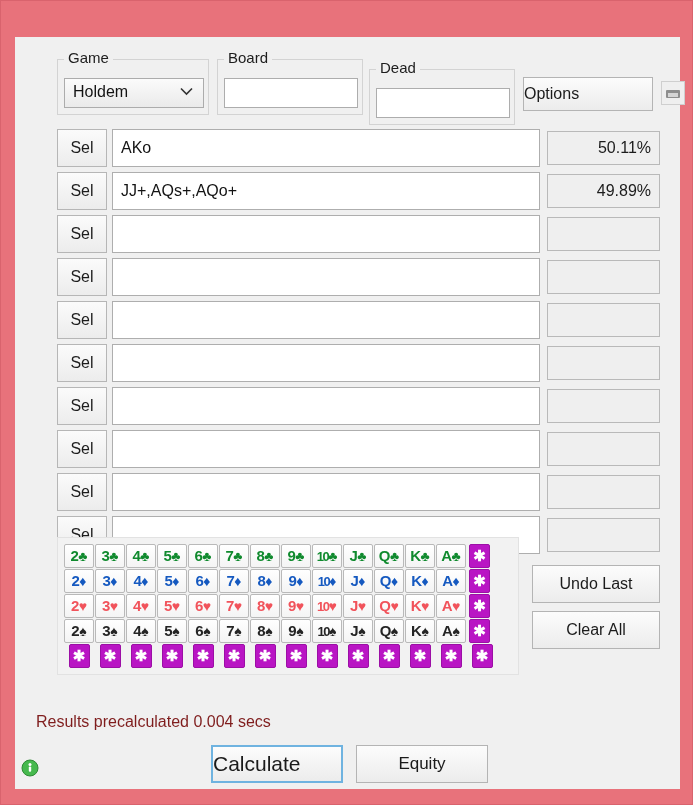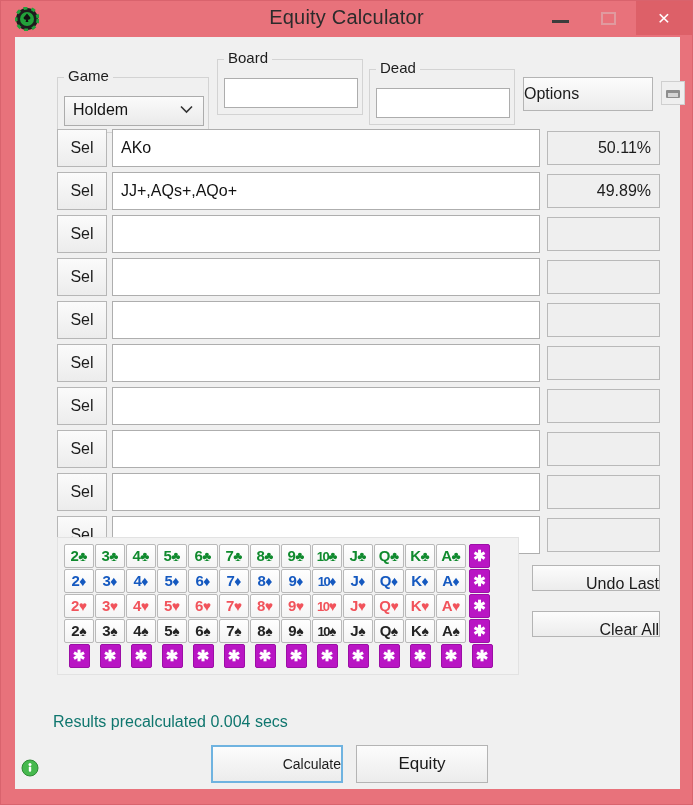--- a/index.html
+++ b/index.html
@@ -389,26 +389,6 @@
 
 <div id="window">
 
-  <div id="titlebar">
-    <span id="app-icon">
-      <svg width="24" height="24" viewBox="0 0 24 24">
-        <circle cx="12" cy="12" r="11" fill="#1d1d1d"></circle>
-        <circle cx="12" cy="12" r="11" fill="none" stroke="#23a13a" stroke-width="3" stroke-dasharray="4 4"></circle>
-        <circle cx="12" cy="12" r="7" fill="#23a13a"></circle>
-        <path d="M12 6.5 L15.4 10.6 Q15.8 12.6 13.6 12.8 L12.8 12.4 L13.4 15 L10.6 15 L11.2 12.4 L10.4 12.8 Q8.2 12.6 8.6 10.6 Z" fill="#111111"></path>
-      </svg>
-    </span>
-    <div id="title-text">Equity Calculator</div>
-    <div class="wbtn" id="btn-min">
-      <span class="glyph"></span>
-    </div>
-    <div class="wbtn" id="btn-max">
-      <span class="glyph"></span>
-    </div>
-    <div class="wbtn" id="btn-close">
-      <span class="glyph">×</span>
-    </div>
-  </div>
 
   <div id="client">
 

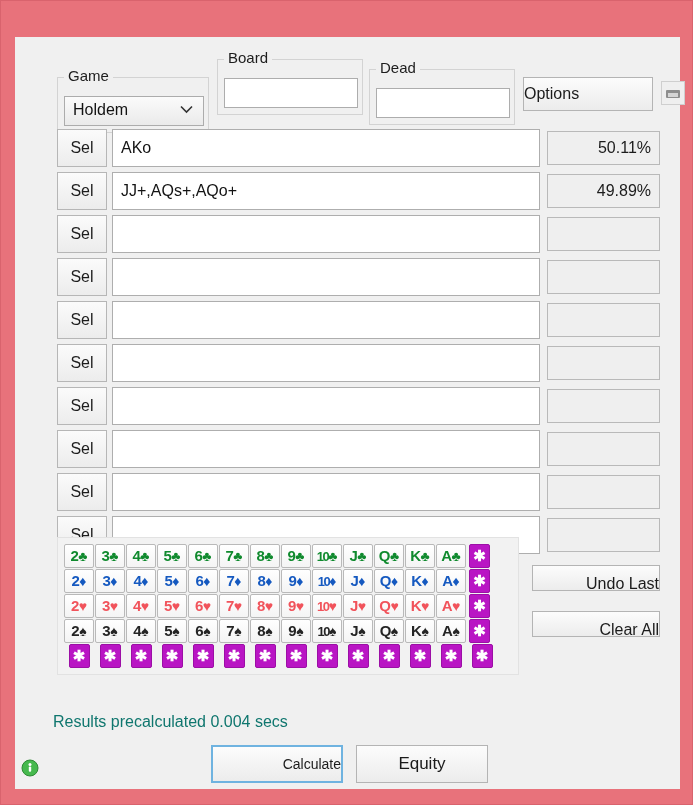--- a/index.html
+++ b/index.html
@@ -117,7 +117,7 @@
     color: #1d1d1d;
   }
 
-  #gb-game { left: 42px; top: 40px; width: 152px; height: 56px; }
+  #gb-game { left: 42px; top: 22px; width: 152px; height: 56px; }
   #gb-board { left: 202px; top: 22px; width: 146px; height: 56px; }
   #gb-dead  { left: 354px; top: 32px; width: 146px; height: 56px; }
 

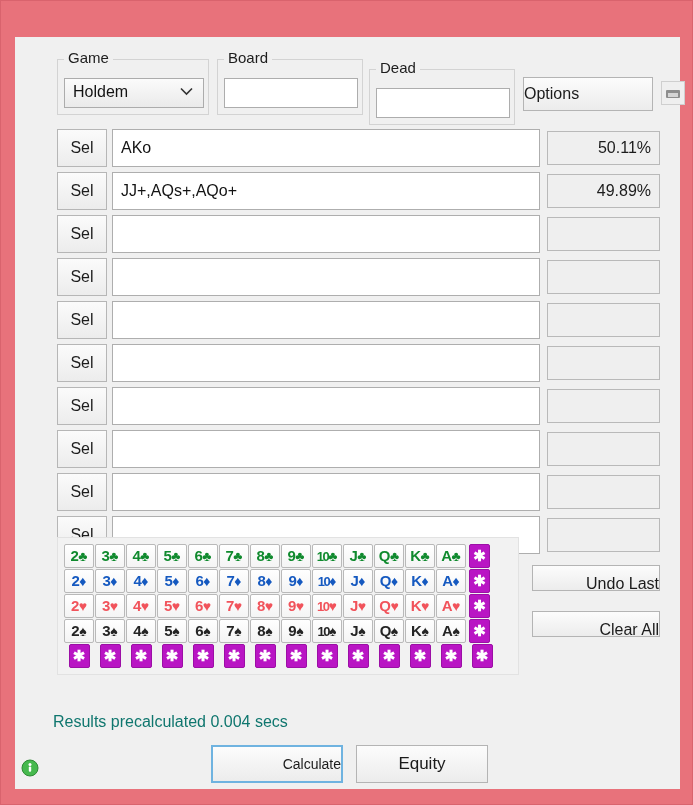--- a/index.html
+++ b/index.html
@@ -325,13 +325,13 @@
     position: absolute;
     left: 517px;
     width: 128px;
-    height: 26px;
+    height: 38px;
     box-sizing: border-box;
     background: linear-gradient(#fcfcfc, #ececec);
     border: 1px solid #b4b4b4;
     font-size: 16px;
     color: #1b1b1b;
-    text-align: right;
+    text-align: center;
     line-height: 36px;
     cursor: default;
   }

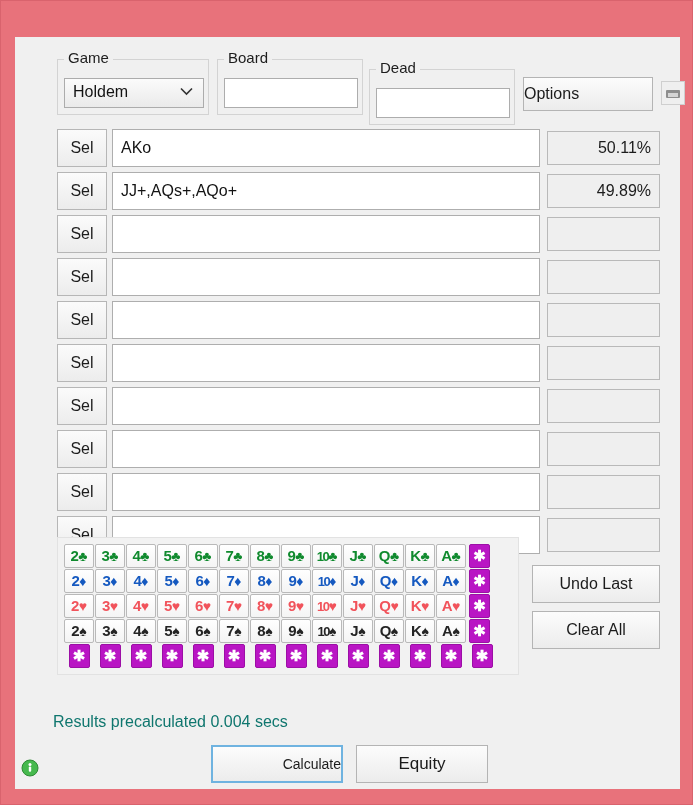--- a/index.html
+++ b/index.html
@@ -341,10 +341,10 @@
   
   #status-text {
     position: absolute;
-    left: 38px;
+    left: 21px;
     top: 676px;
     font-size: 16px;
-    color: #0f766e;
+    color: #7f1d1d;
   }
   #calculate-button {
     position: absolute;

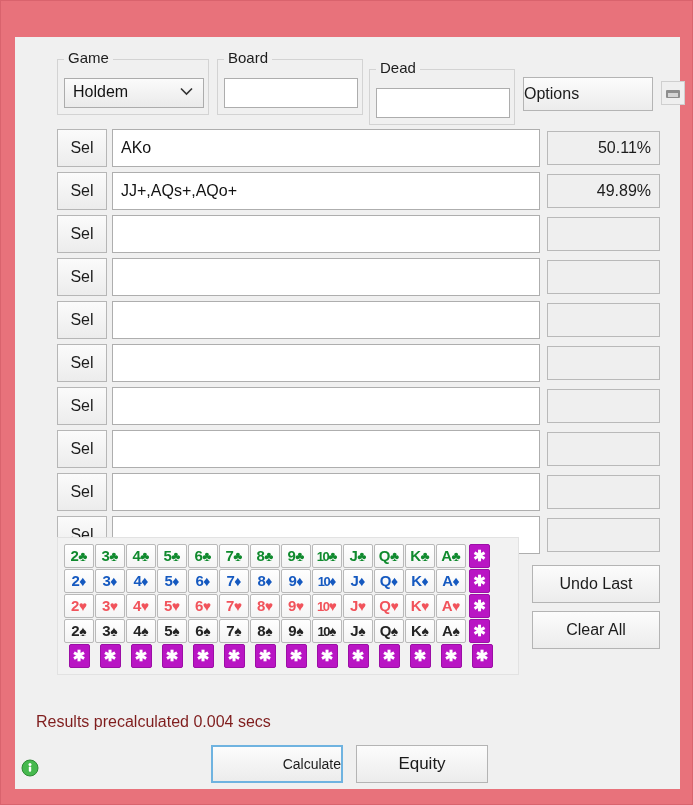--- a/index.html
+++ b/index.html
@@ -355,9 +355,9 @@
     box-sizing: border-box;
     background: linear-gradient(#fcfcfc, #ececec);
     border: 2px solid #6fb3e0;
-    font-size: 14px;
+    font-size: 21px;
     color: #1b1b1b;
-    text-align: right;
+    text-align: left;
     line-height: 34px;
     cursor: default;
   }

